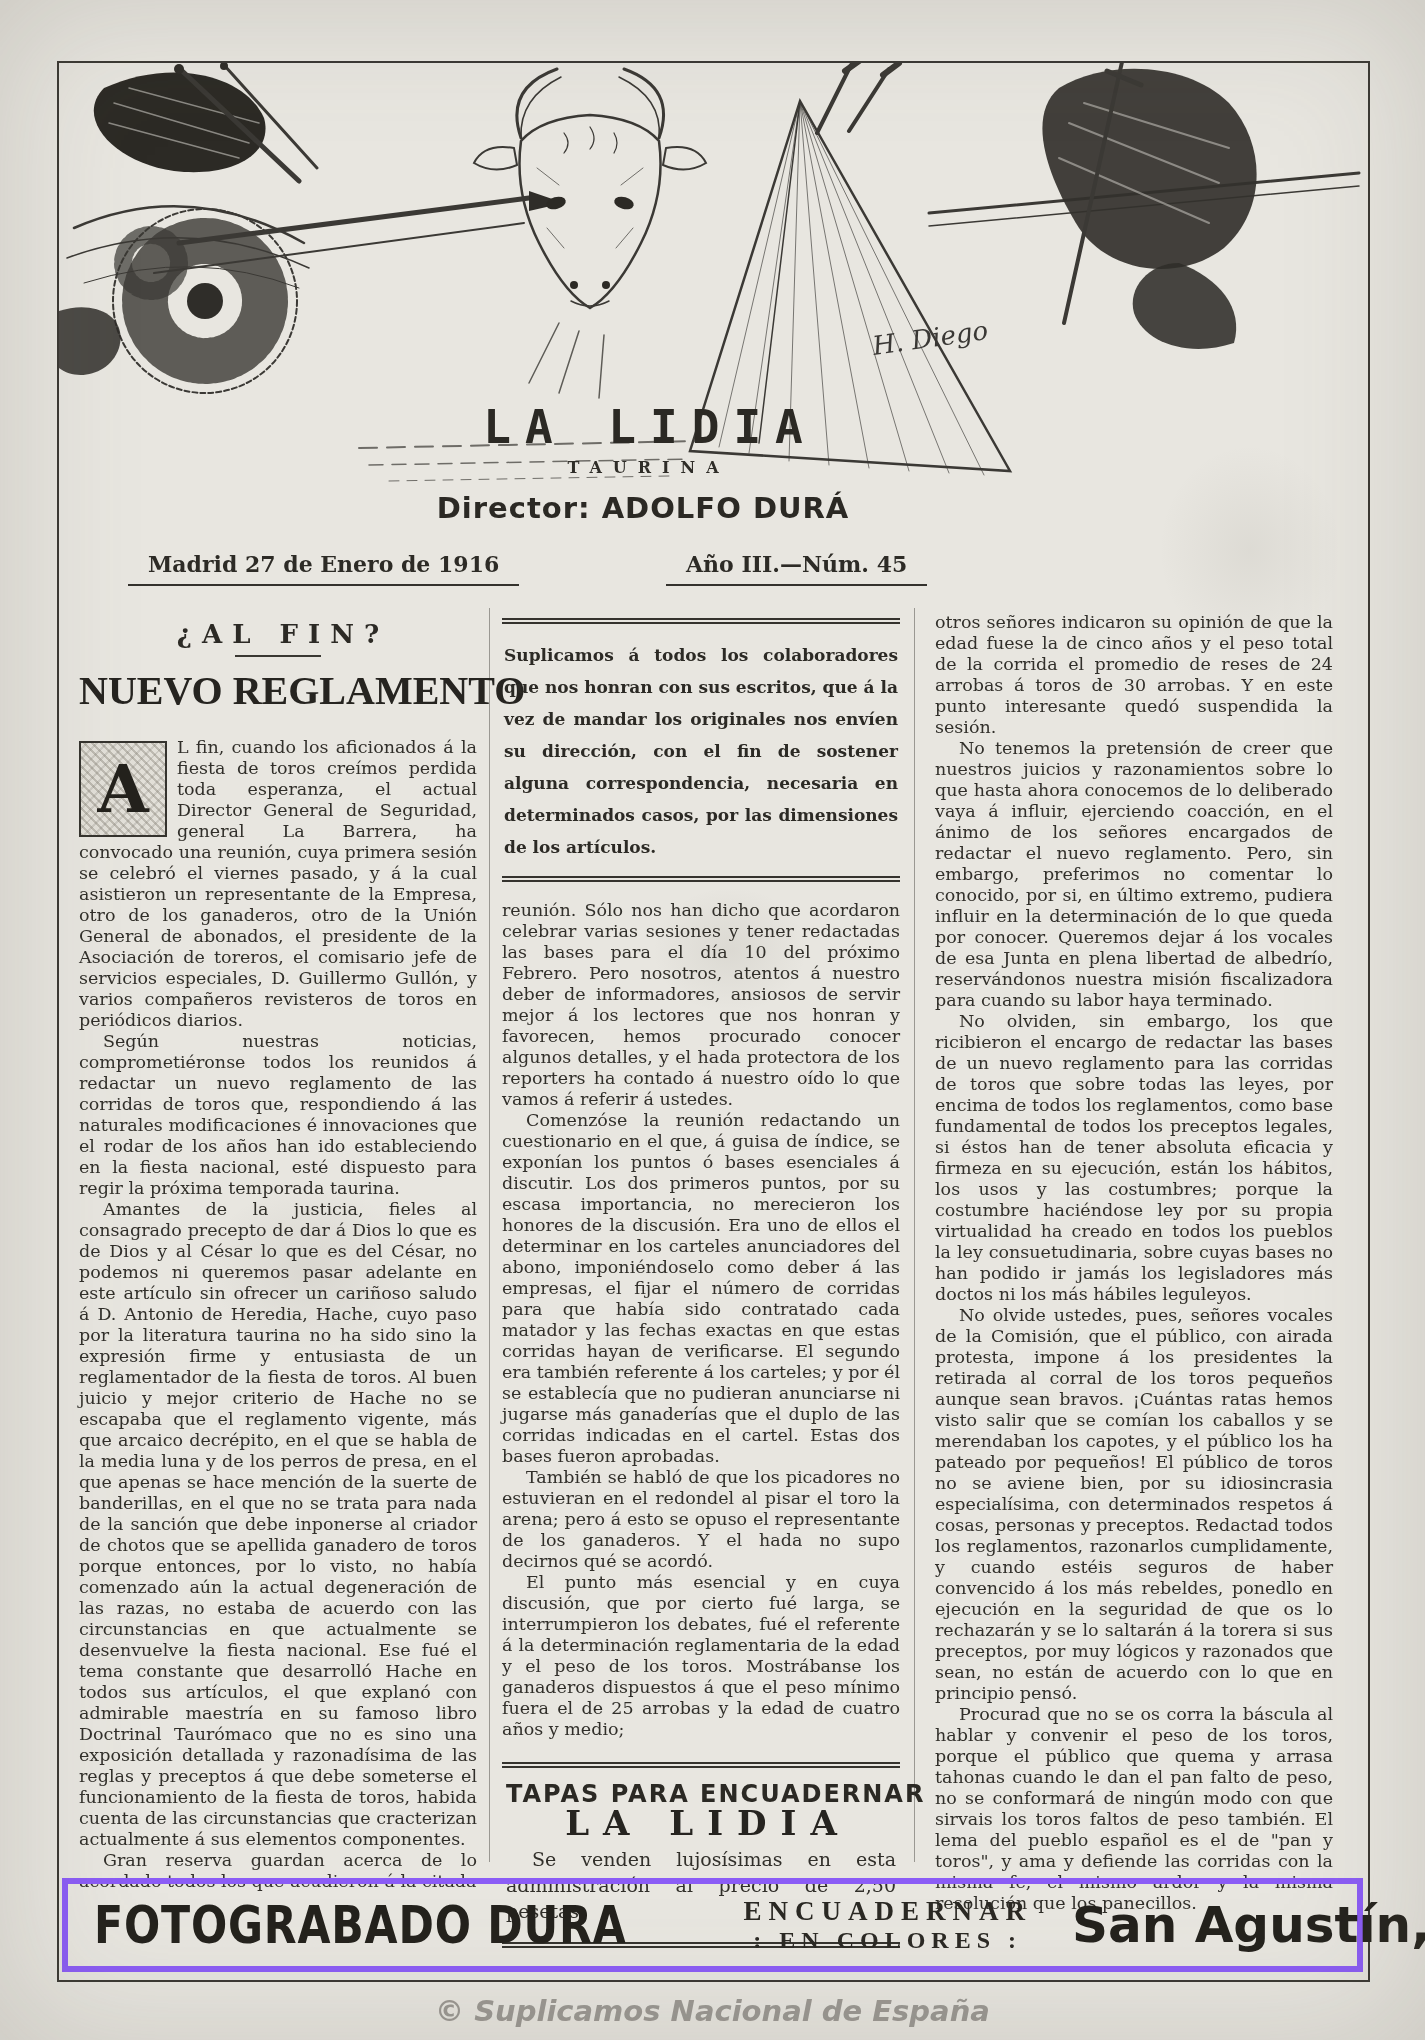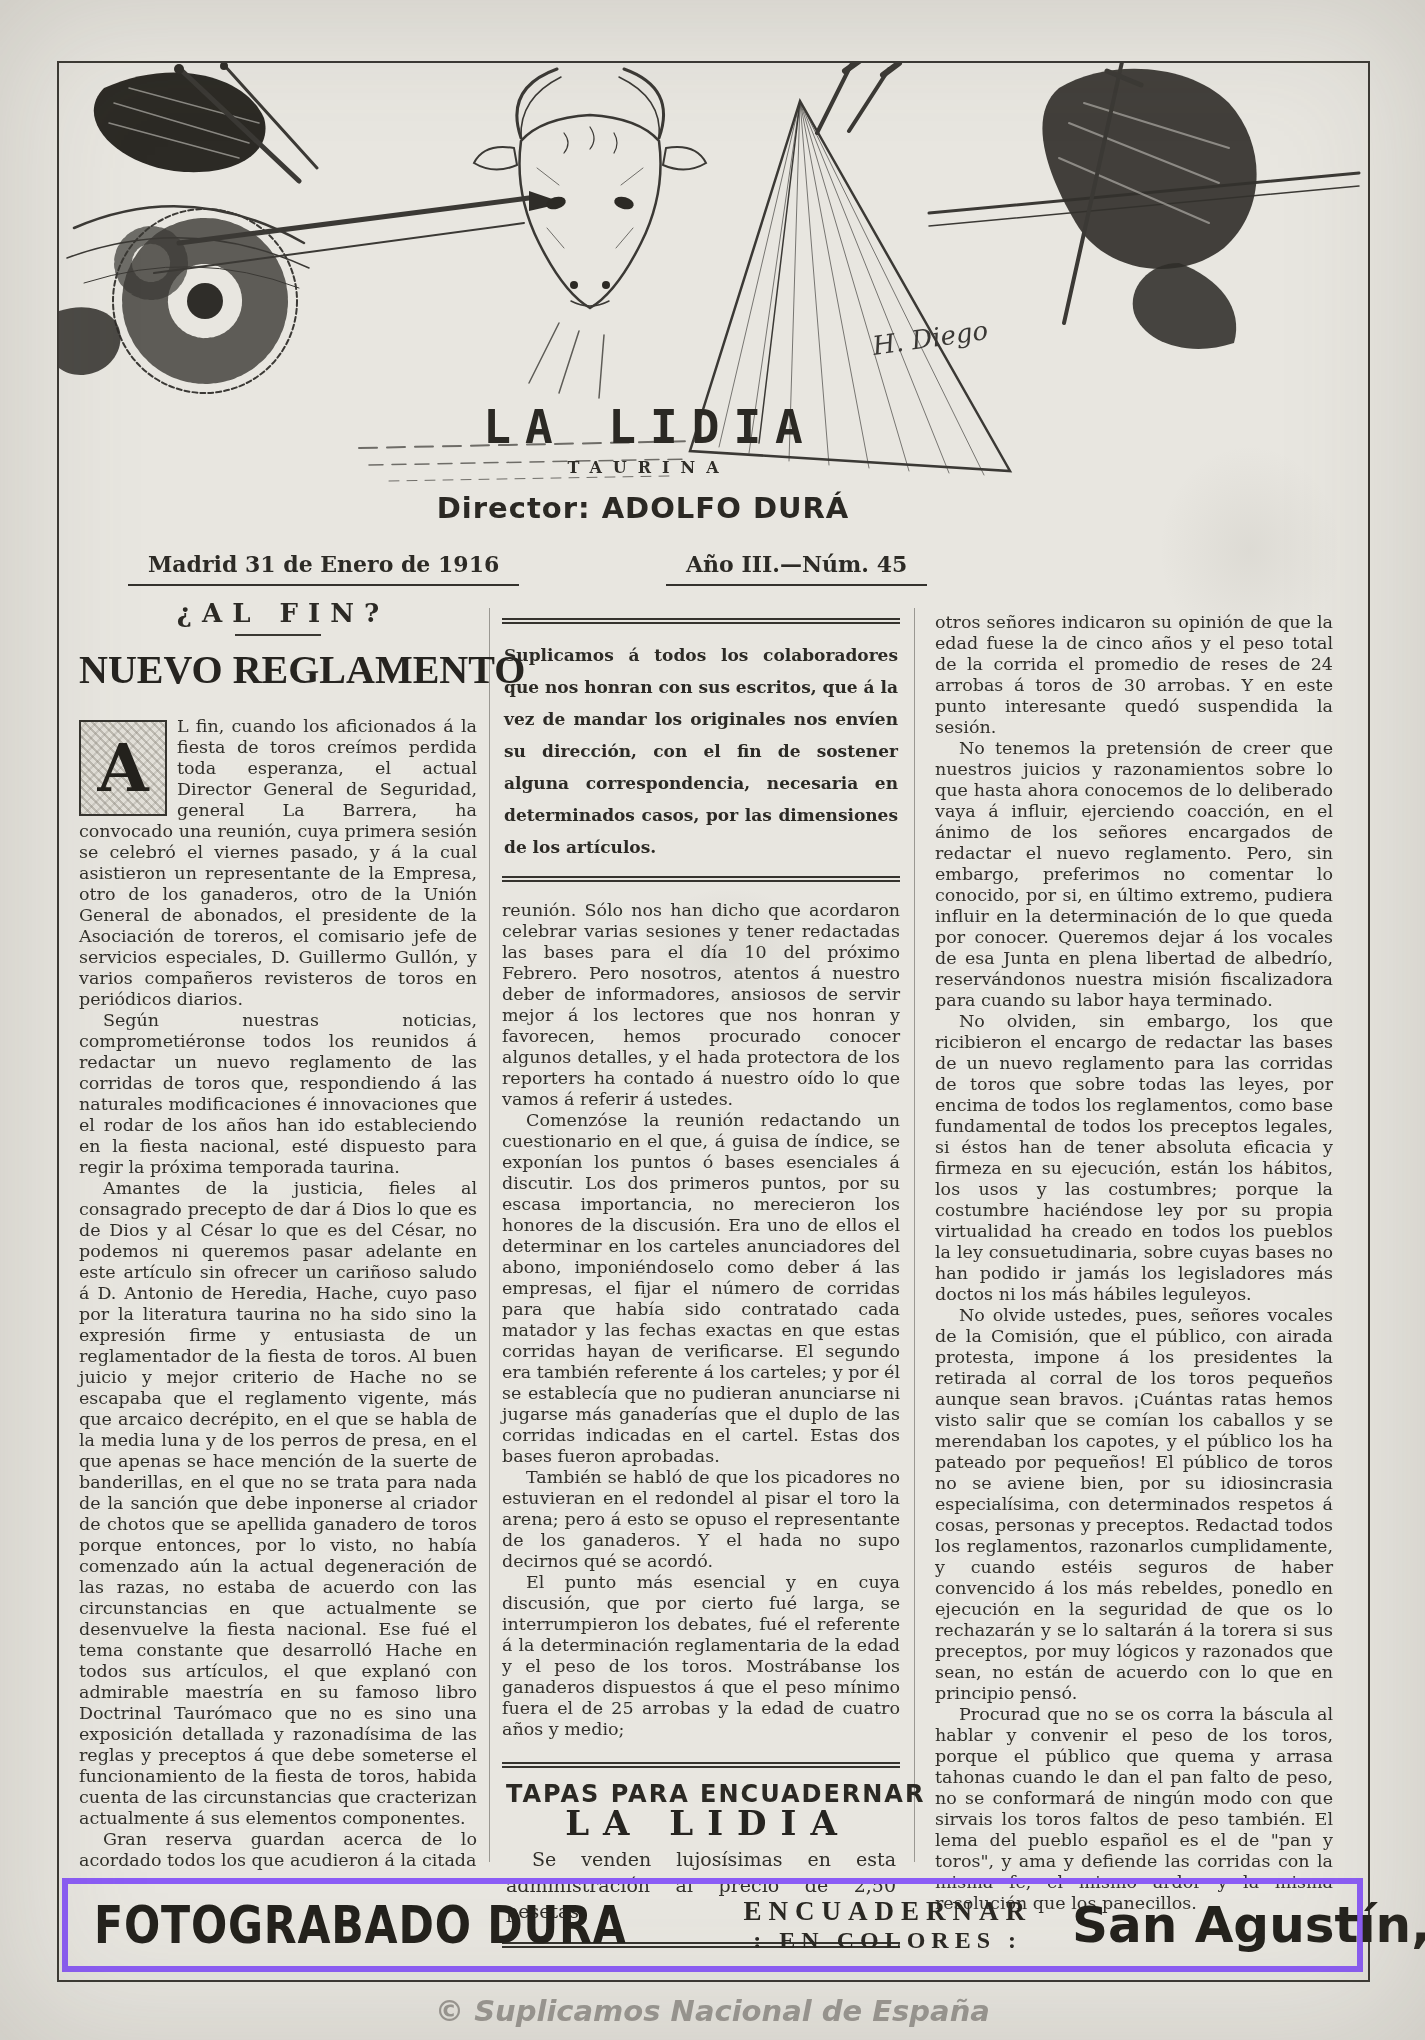--- a/index.html
+++ b/index.html
@@ -224,7 +224,7 @@
     <div class="mast-dir">Director: ADOLFO DURÁ</div>
   </div>
 
-  <div class="date-left">Madrid 31 de Enero de 1916</div>
+  <div class="date-left">Madrid 27 de Enero de 1916</div>
   <div class="date-right">Año III.—Núm. 45</div>
 
   <div class="vrule vrule-1"></div>

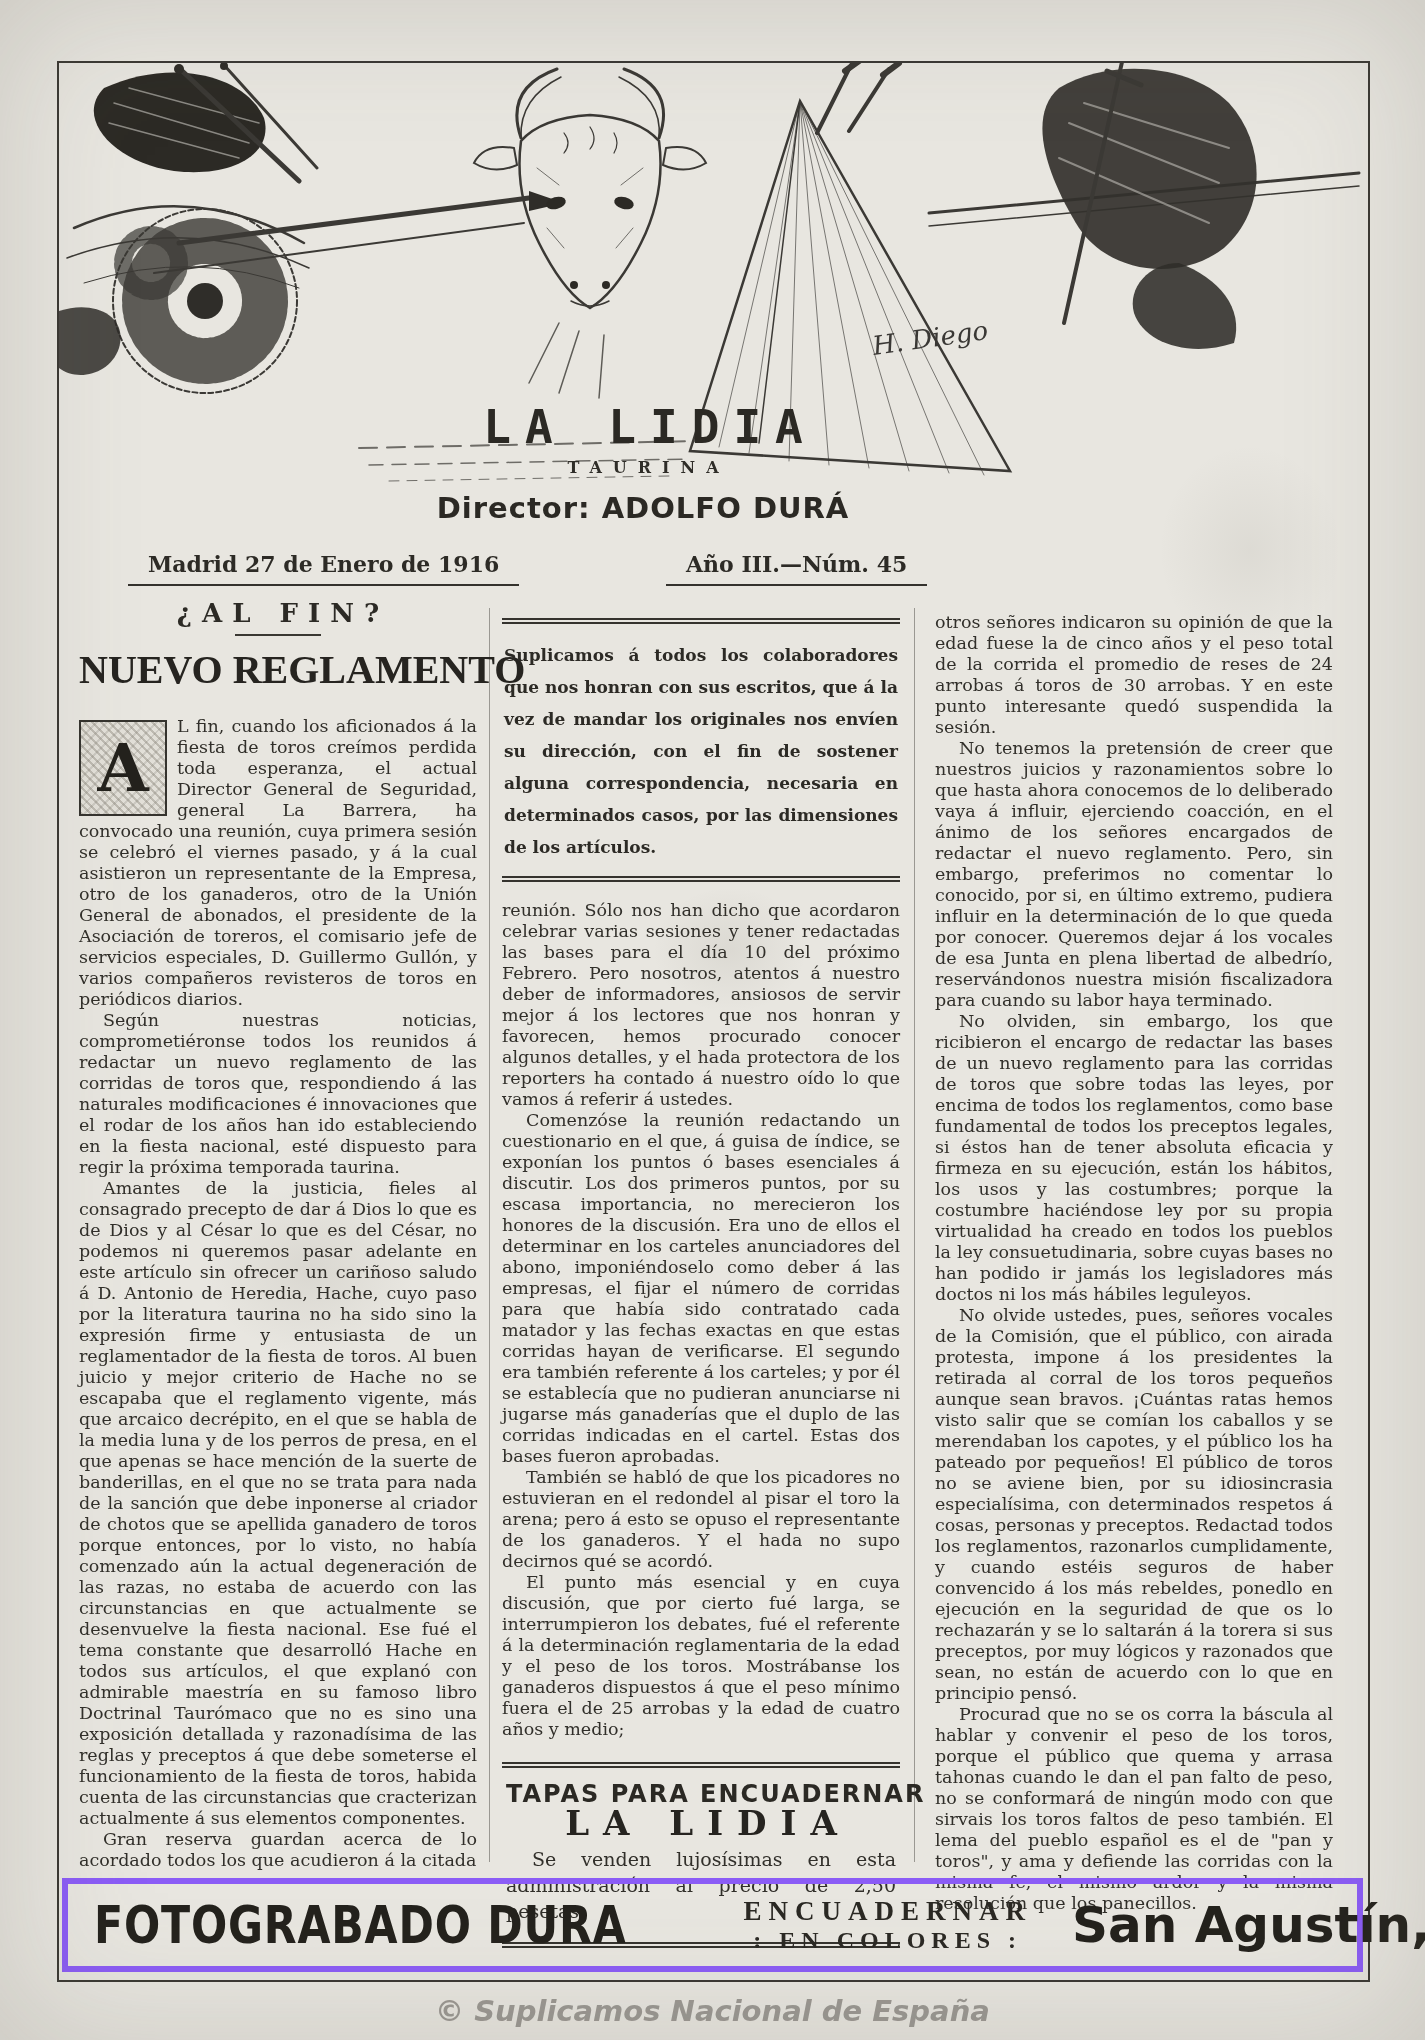--- a/index.html
+++ b/index.html
@@ -57,7 +57,7 @@
 
   .kicker {
     text-align:center; font-weight:bold; font-size:26px; letter-spacing:10px;
-    padding-left:10px; margin-top:3px; color:#2c2a25; white-space:nowrap;
+    padding-left:10px; margin-top:24px; color:#2c2a25; white-space:nowrap;
   }
   .kicker-rule { width:86px; height:2px; background:#3a3833; margin:10px auto 12px auto; }
   .headline {

